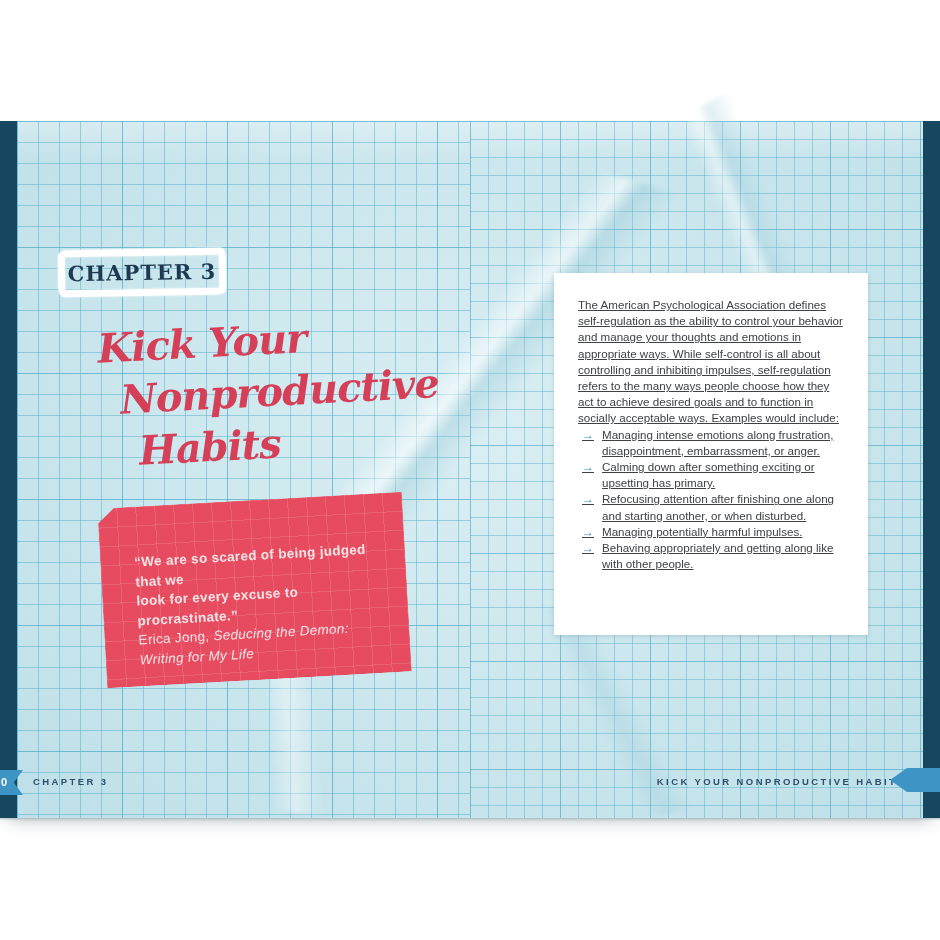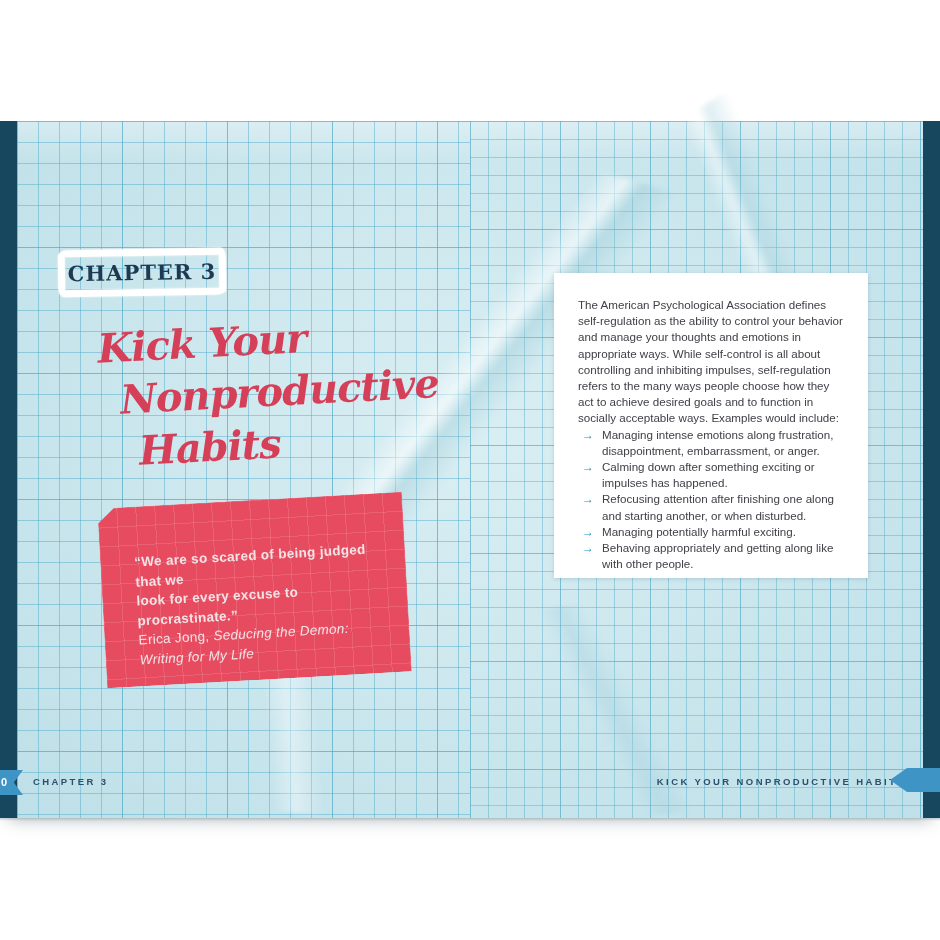--- a/index.html
+++ b/index.html
@@ -92,10 +92,11 @@
 
   
   .textbox{
-    position:absolute;left:554px;top:273px;width:314px;height:305px;z-index:5;
+    position:absolute;left:554px;top:273px;width:314px;height:362px;z-index:5;
     background:#ffffff;box-sizing:border-box;padding:24px 22px 0 24px;
     color:#3f4147;font-size:11.6px;line-height:16.2px;
     box-shadow:0 1px 4px rgba(70,110,130,.25);
+    text-decoration:underline;
   }
   .textbox p{margin:0;}
   .bullet-row{display:flex;}

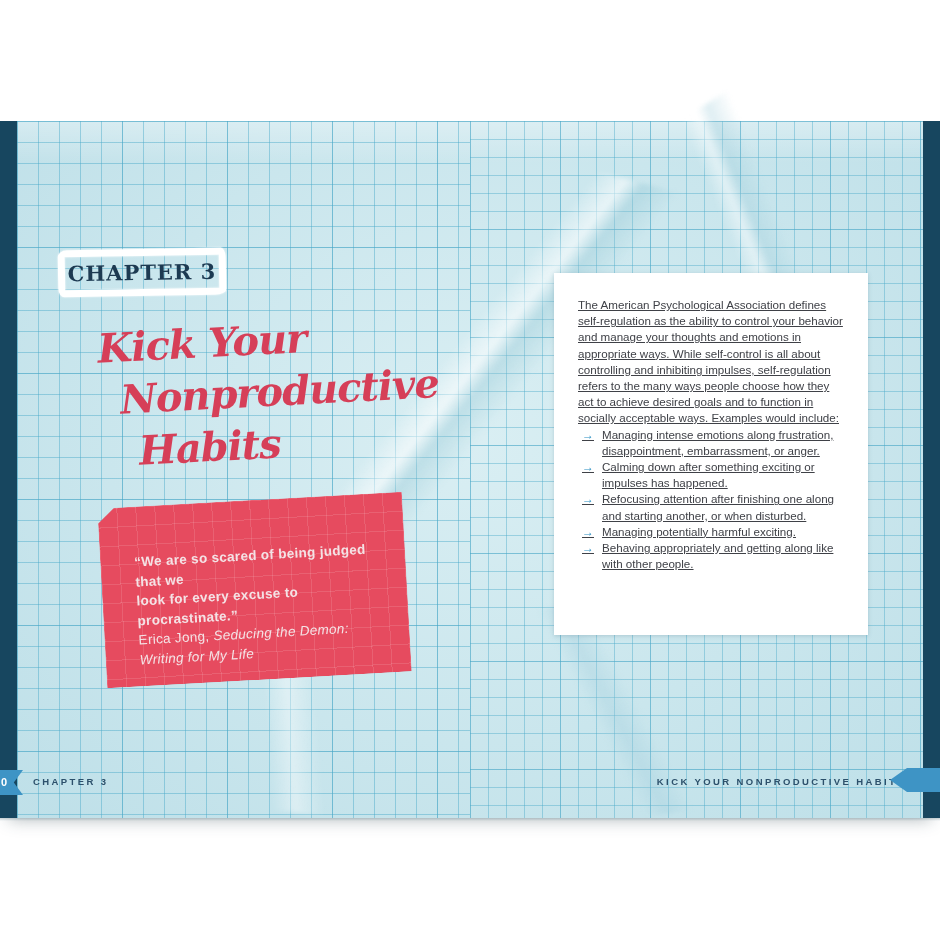--- a/index.html
+++ b/index.html
@@ -173,7 +173,7 @@
     </div>
     <div class="bullet-row">
       <span class="arr">→</span>
-      <span class="btxt">Calming down after something exciting or impulses has happened.</span>
+      <span class="btxt">Calming down after something exciting or upsetting has primary.</span>
     </div>
     <div class="bullet-row">
       <span class="arr">→</span>

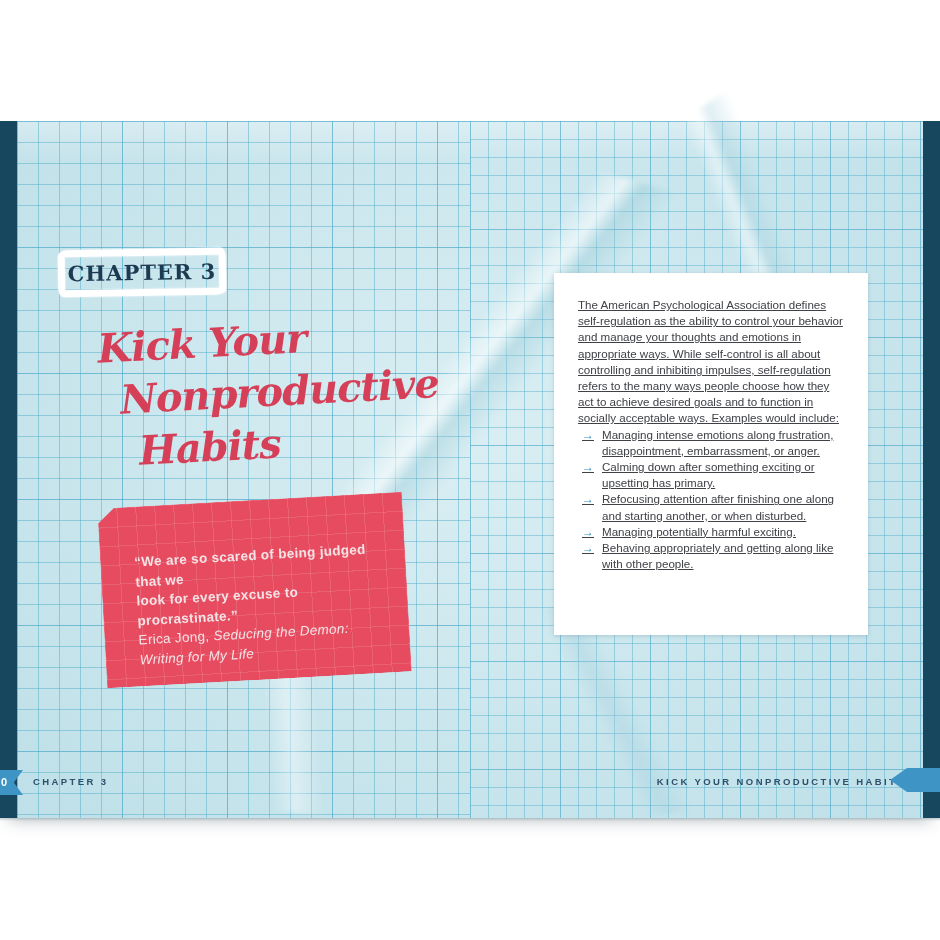--- a/index.html
+++ b/index.html
@@ -181,7 +181,7 @@
     </div>
     <div class="bullet-row">
       <span class="arr">→</span>
-      <span class="btxt">Managing potentially harmful exciting.</span>
+      <span class="btxt">Managing potentially harmful impulses.</span>
     </div>
     <div class="bullet-row">
       <span class="arr">→</span>

